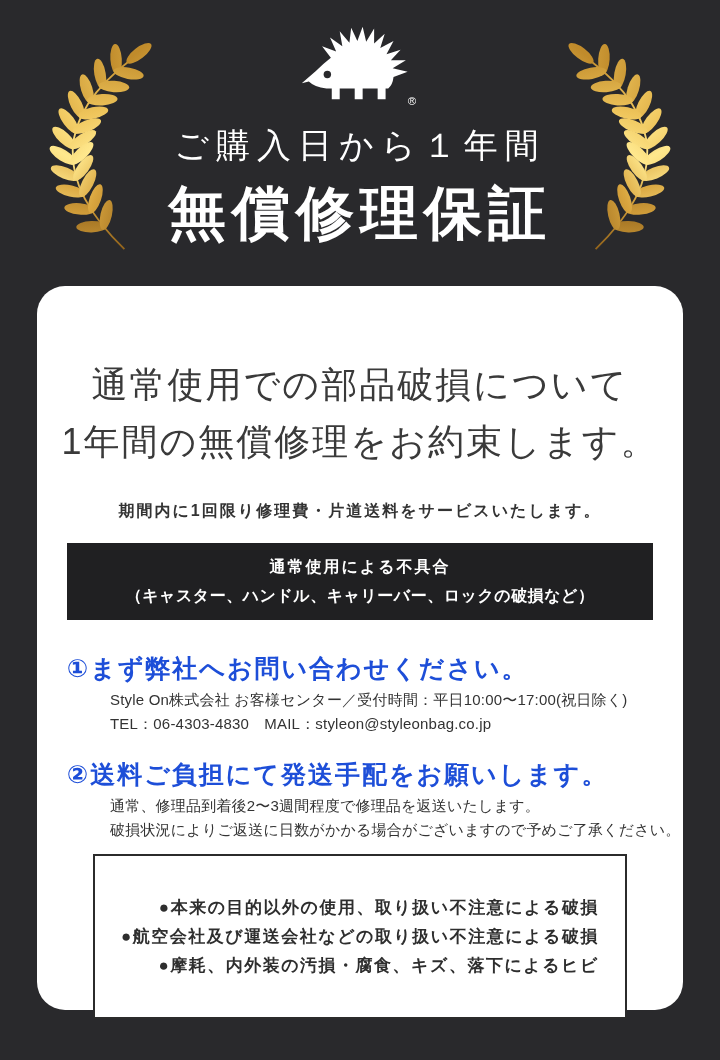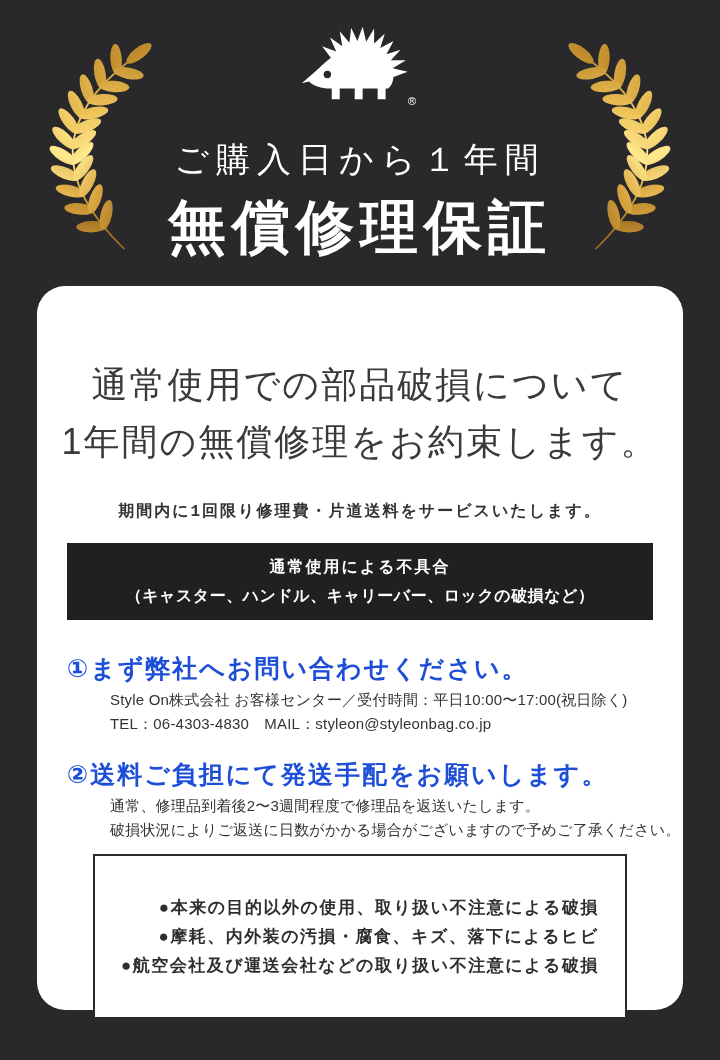--- a/index.html
+++ b/index.html
@@ -20,7 +20,7 @@
   .hero-subtitle{
     font-family:"DejaVu Serif","Liberation Serif",serif;
     font-size:34px;font-weight:500;letter-spacing:7px;
-    margin-top:25px;white-space:nowrap;
+    margin-top:11px;white-space:nowrap;
   }
   .hero-title{
     font-family:"DejaVu Serif","Liberation Serif",serif;

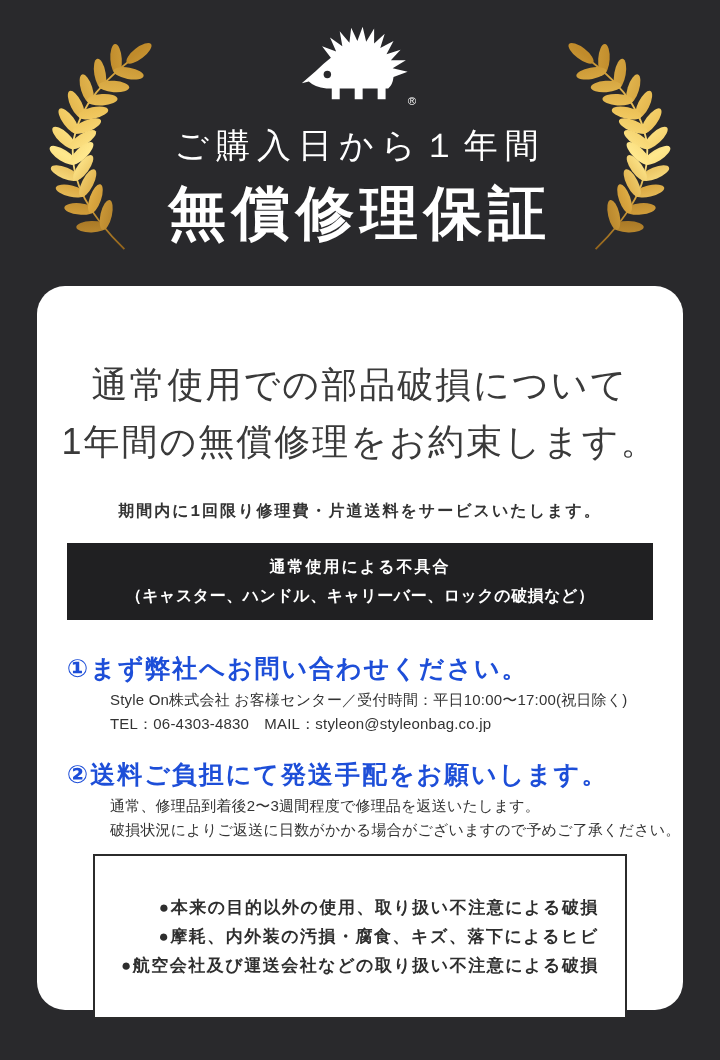--- a/index.html
+++ b/index.html
@@ -35,7 +35,7 @@
     padding-top:40px;
   }
   .card-title{font-size:36px;font-weight:400;letter-spacing:2px;line-height:1.6;color:#3a3a3a;}
-  .card-subtitle{font-size:16px;font-weight:600;letter-spacing:2px;margin-top:13px;color:#333;font-family:Liberation Mono, monospace;}
+  .card-subtitle{font-size:16px;font-weight:600;letter-spacing:2px;margin-top:13px;color:#333;}
   .defect-box{
     background:#202022;color:#fff;margin:21px 30px 0;
     padding:14px 0 13px;font-weight:700;

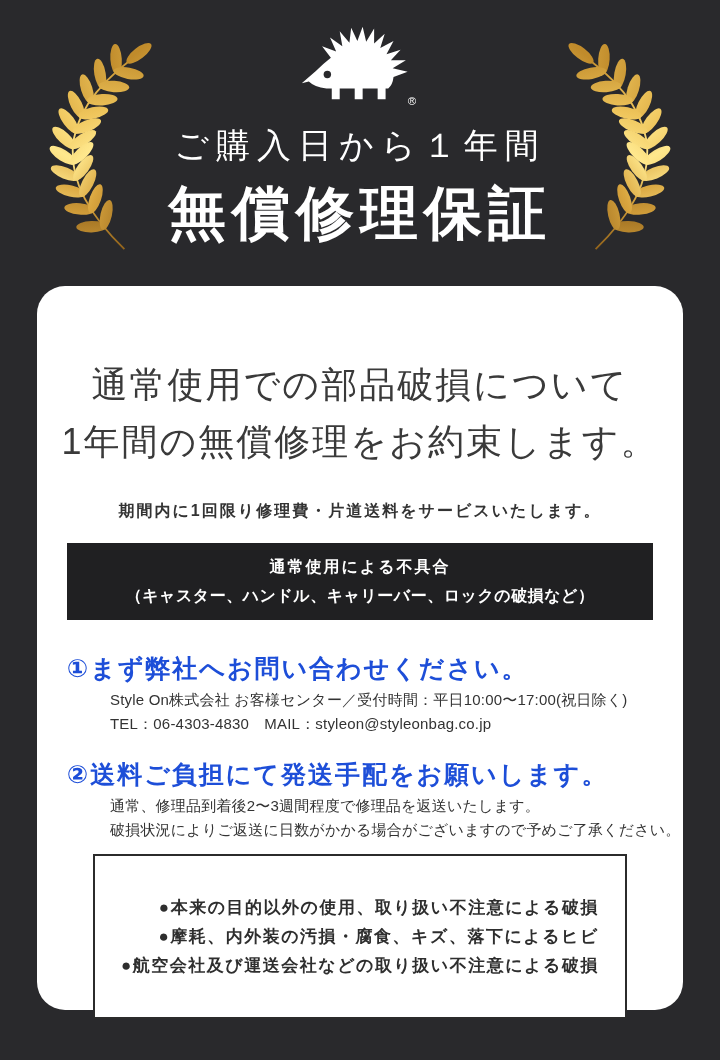--- a/index.html
+++ b/index.html
@@ -196,8 +196,8 @@
       <div class="exclusion-box">
         <div class="exclusion-items">
           <div class="exclusion-item">●本来の目的以外の使用、取り扱い不注意による破損</div>
+          <div class="exclusion-item">●航空会社及び運送会社などの取り扱い不注意による破損</div>
           <div class="exclusion-item">●摩耗、内外装の汚損・腐食、キズ、落下によるヒビ</div>
-          <div class="exclusion-item">●航空会社及び運送会社などの取り扱い不注意による破損</div>
         </div>
       </div>
     </div>

